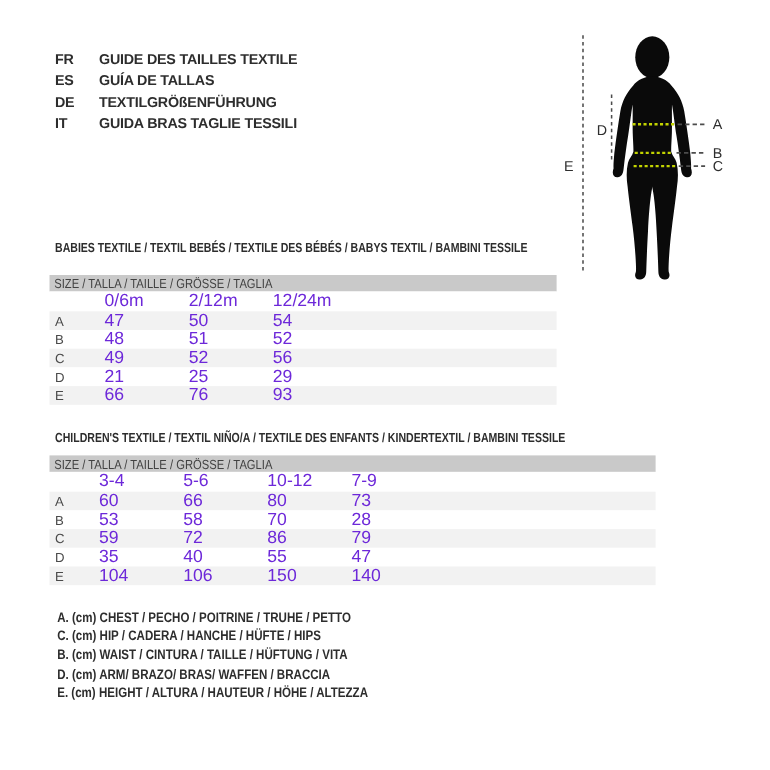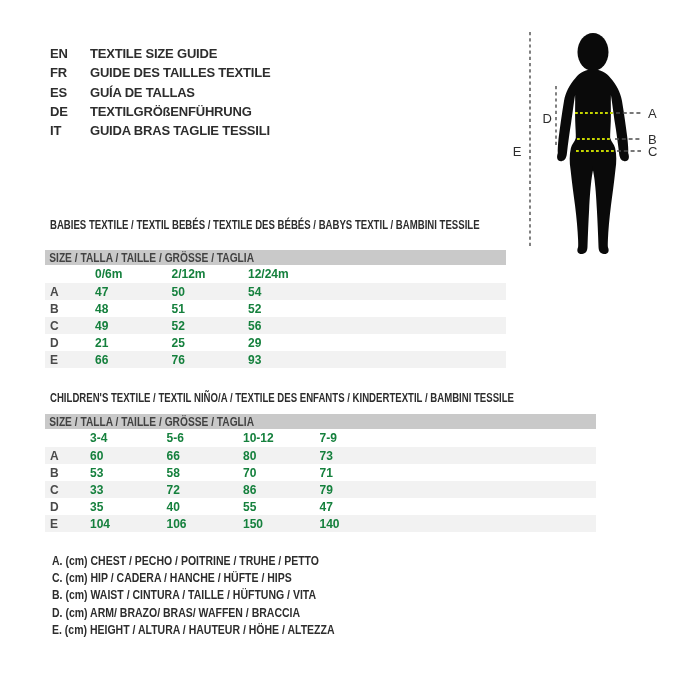--- a/index.html
+++ b/index.html
@@ -53,10 +53,6 @@
 <div class="canvas">
 
   <div class="lang-block">
-    <div class="lang-row">
-      <span class="lang-code">EN</span>
-      <span class="lang-text">TEXTILE SIZE GUIDE</span>
-    </div>
     <div class="lang-row">
       <span class="lang-code">FR</span>
       <span class="lang-text">GUIDE DES TAILLES TEXTILE</span>

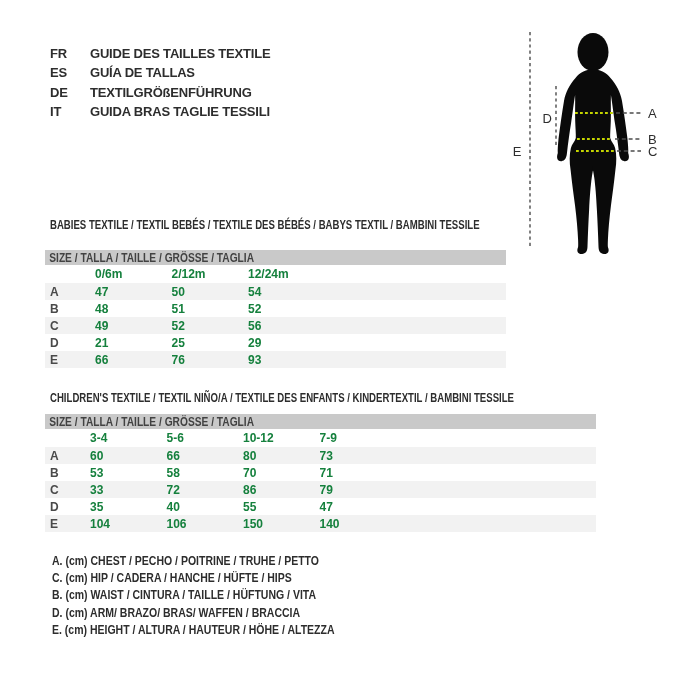--- a/index.html
+++ b/index.html
@@ -20,7 +20,7 @@
   #babies-title{top:218px;}
   #children-title{top:391px;}
   
-  .size-table{position:absolute;left:45px;font-weight:bold;}
+  .size-table{position:absolute;left:45px;}
   #babies-table{top:250px;width:461px;}
   #children-table{top:414px;width:551px;}
   .trow{display:flex;align-items:center;}

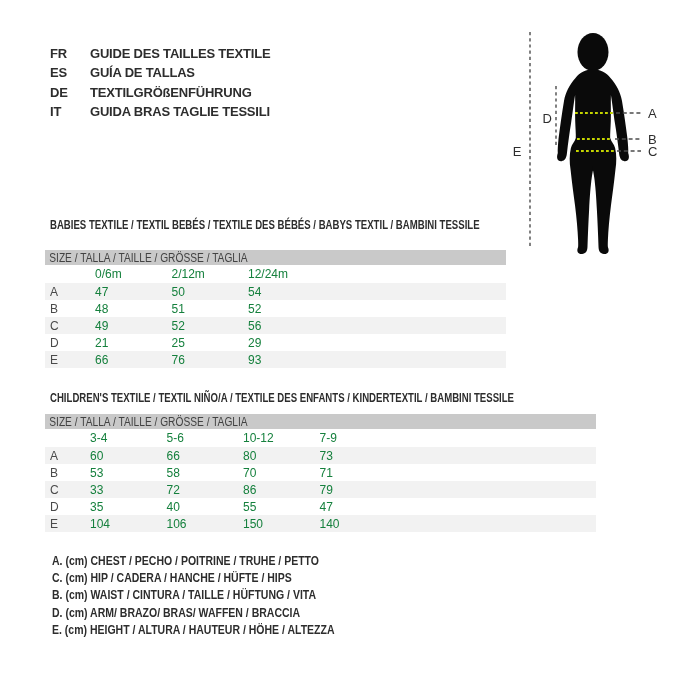--- a/index.html
+++ b/index.html
@@ -35,7 +35,7 @@
   .cl{box-sizing:border-box;padding-left:5px;font-size:12px;color:#4a4a4a;}
   #babies-table .cl{width:50px;}
   #children-table .cl{width:45px;}
-  .cv{box-sizing:border-box;width:76.5px;font-size:12px;color:#15803d;white-space:nowrap;}
+  .cv{box-sizing:border-box;width:76.5px;font-size:16px;color:#6d28d9;white-space:nowrap;}
   
   .legend{position:absolute;left:52px;top:552px;}
   .legend-row{height:17.3px;display:flex;align-items:center;}

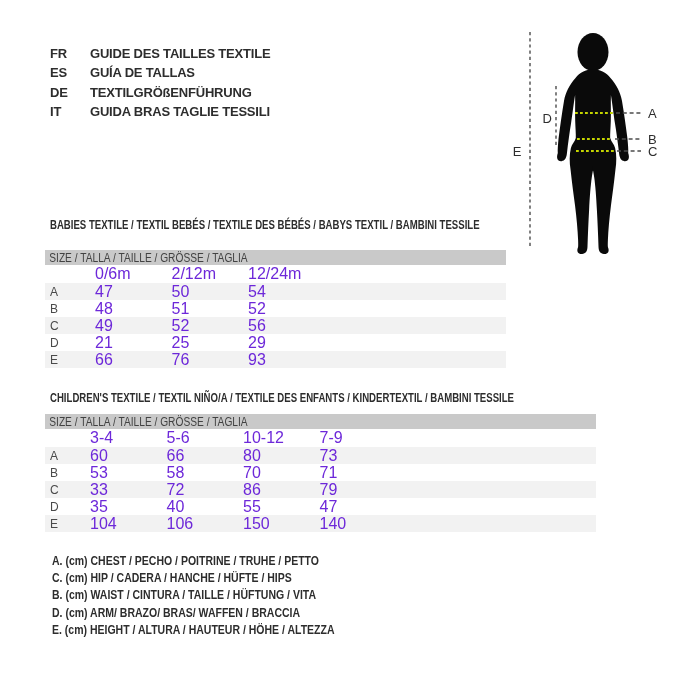--- a/index.html
+++ b/index.html
@@ -170,7 +170,7 @@
       <span class="cv">53</span>
       <span class="cv">58</span>
       <span class="cv">70</span>
-      <span class="cv">71</span>
+      <span class="cv">28</span>
     </div>
     <div class="trow r-odd">
       <span class="cl">C</span>

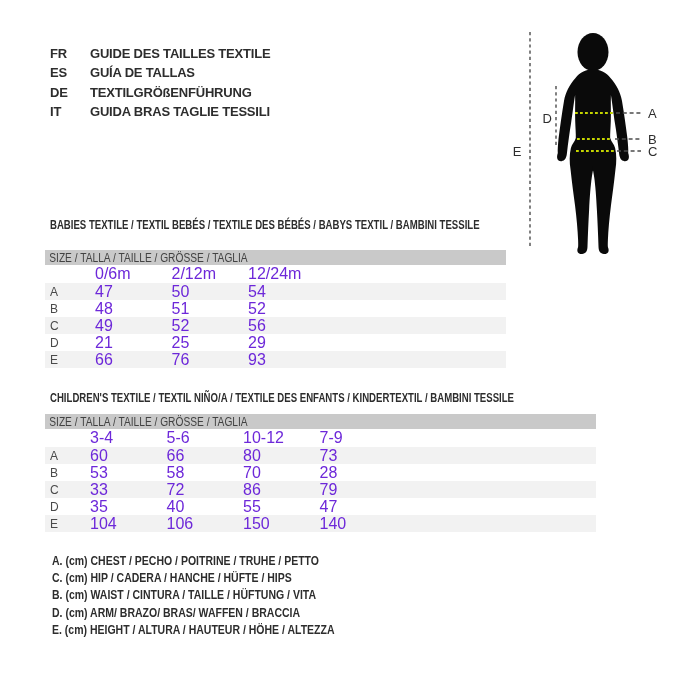--- a/index.html
+++ b/index.html
@@ -174,7 +174,7 @@
     </div>
     <div class="trow r-odd">
       <span class="cl">C</span>
-      <span class="cv">33</span>
+      <span class="cv">59</span>
       <span class="cv">72</span>
       <span class="cv">86</span>
       <span class="cv">79</span>

